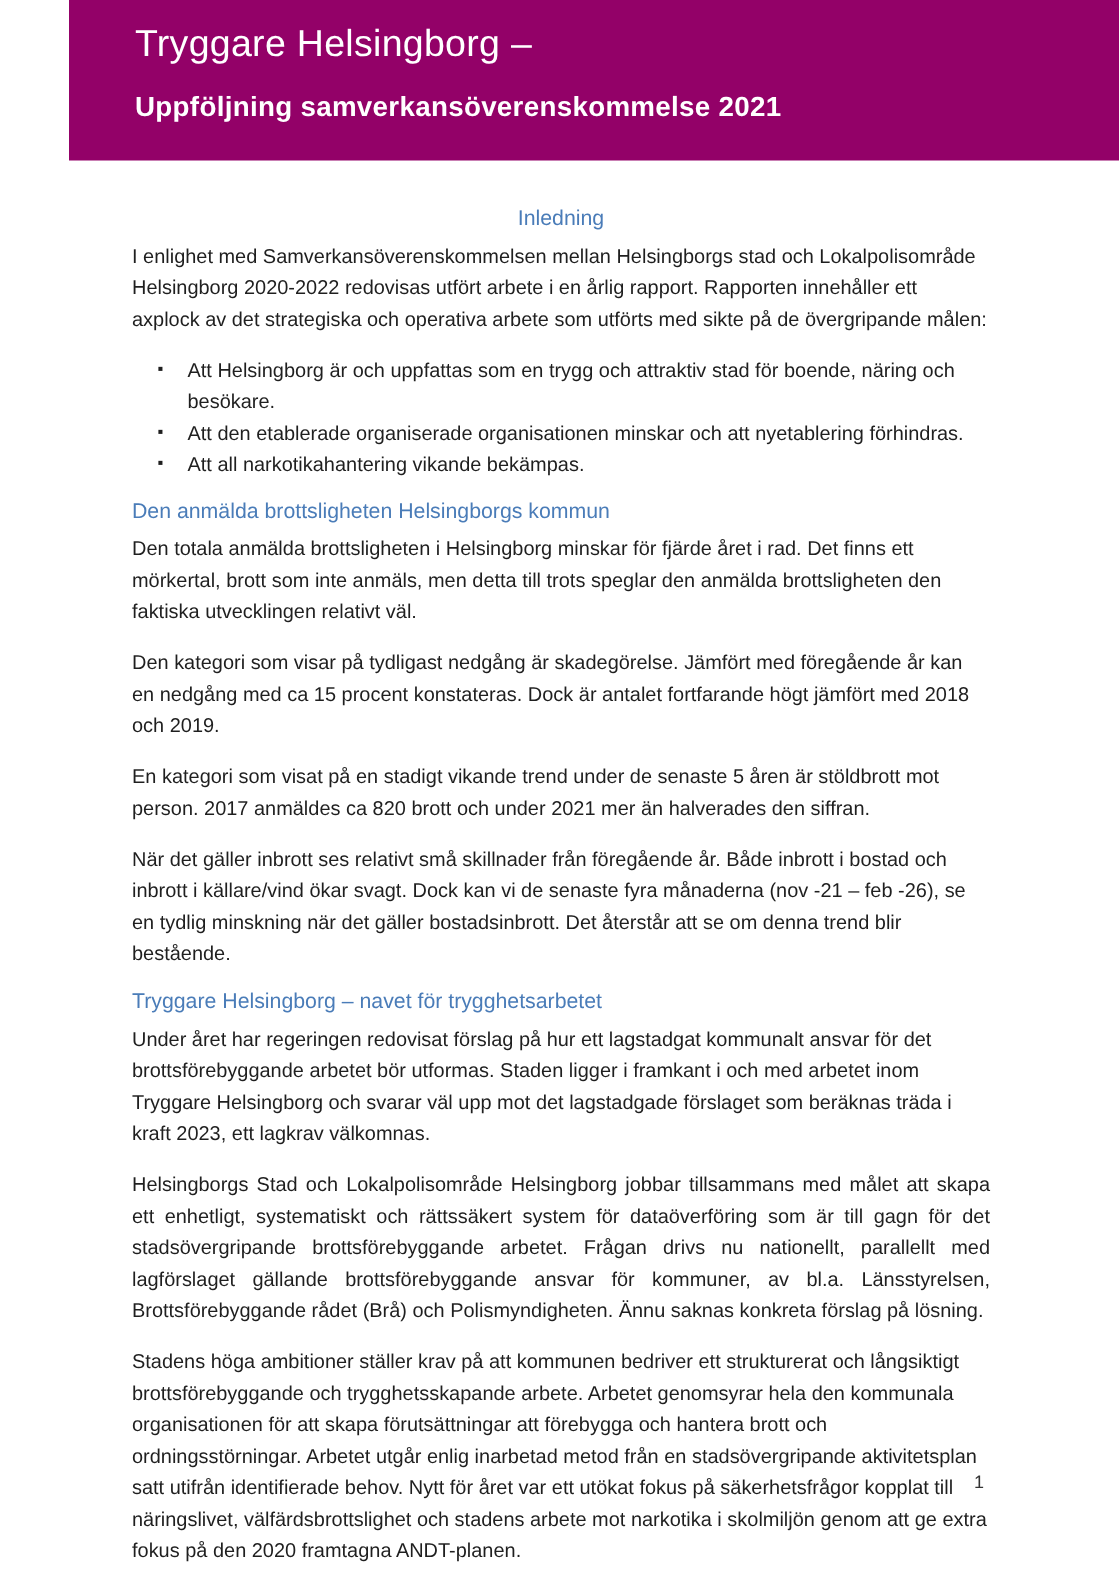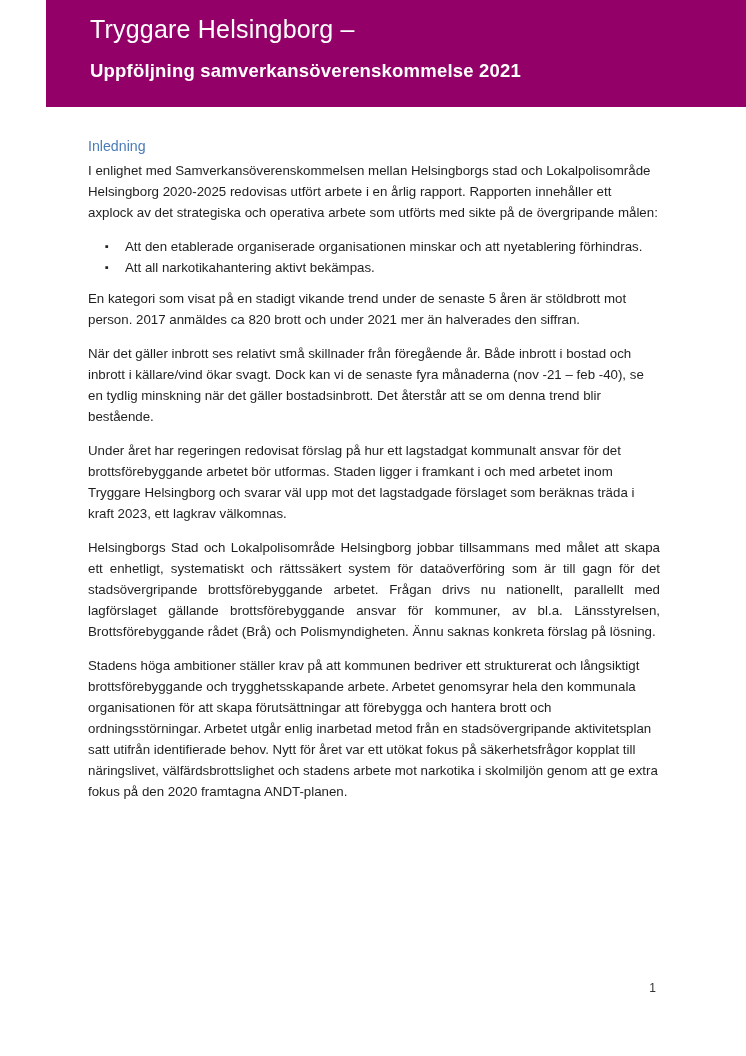--- a/index.html
+++ b/index.html
@@ -49,7 +49,7 @@
     margin: 12px 0 4px 0;
     line-height: 19px;
   }
-  h2.sec.first { margin-top: 0; }
+  h2.sec.first { margin-top: 0; text-align: center; }
   .content p {
     font-size: 13.3px;
     line-height: 21px;

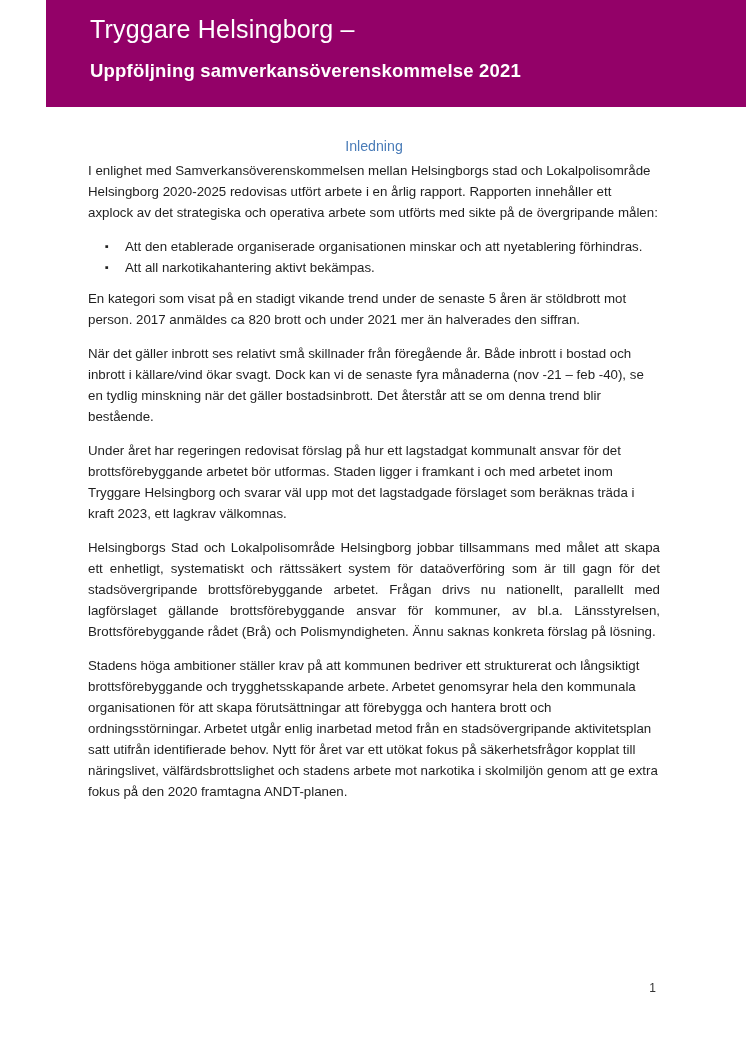--- a/index.html
+++ b/index.html
@@ -97,7 +97,7 @@
   <main class="content">
 
     <h2 class="sec first">Inledning</h2>
-    <p>I enlighet med Samverkansöverenskommelsen mellan Helsingborgs stad och Lokalpolisområde Helsingborg 2020-2025 redovisas utfört arbete i en årlig rapport. Rapporten innehåller ett axplock av det strategiska och operativa arbete som utförts med sikte på de övergripande målen:</p>
+    <p>I enlighet med Samverkansöverenskommelsen mellan Helsingborgs stad och Lokalpolisområde Helsingborg 2020-2022 redovisas utfört arbete i en årlig rapport. Rapporten innehåller ett axplock av det strategiska och operativa arbete som utförts med sikte på de övergripande målen:</p>
     <ul class="goals">
       <li>Att den etablerade organiserade organisationen minskar och att nyetablering förhindras.</li>
       <li>Att all narkotikahantering aktivt bekämpas.</li>

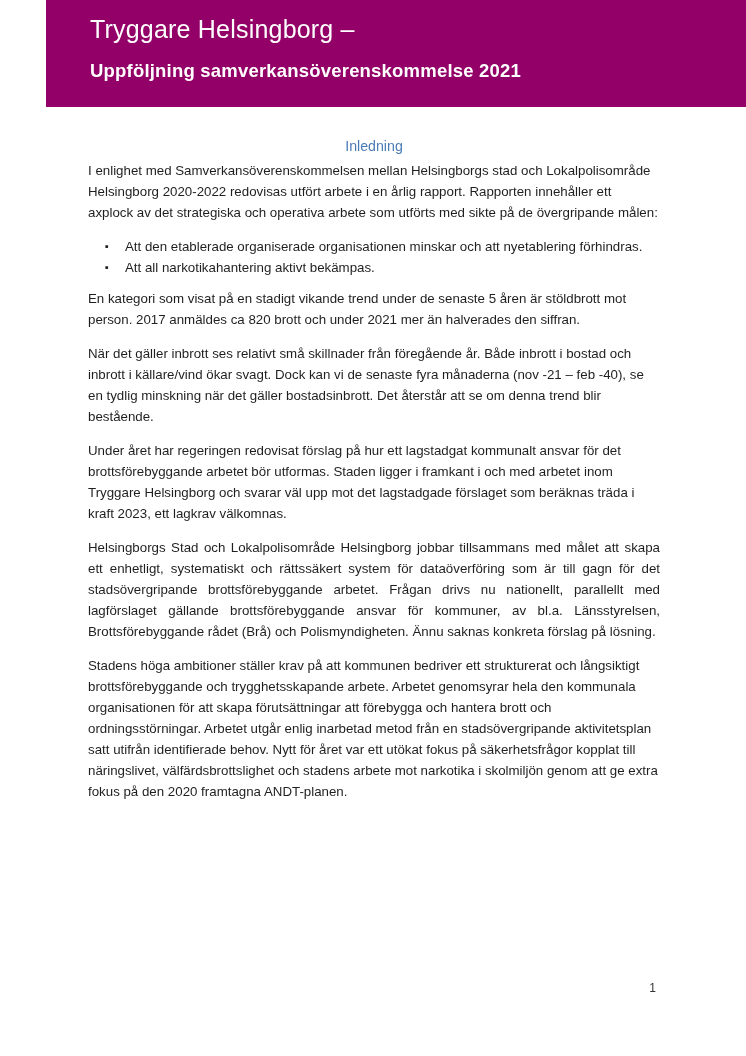--- a/index.html
+++ b/index.html
@@ -99,6 +99,7 @@
     <h2 class="sec first">Inledning</h2>
     <p>I enlighet med Samverkansöverenskommelsen mellan Helsingborgs stad och Lokalpolisområde Helsingborg 2020-2022 redovisas utfört arbete i en årlig rapport. Rapporten innehåller ett axplock av det strategiska och operativa arbete som utförts med sikte på de övergripande målen:</p>
     <ul class="goals">
+      <li>Att Helsingborg är och uppfattas som en trygg och attraktiv stad för boende, näring och besökare.</li>
       <li>Att den etablerade organiserade organisationen minskar och att nyetablering förhindras.</li>
       <li>Att all narkotikahantering aktivt bekämpas.</li>
     </ul>

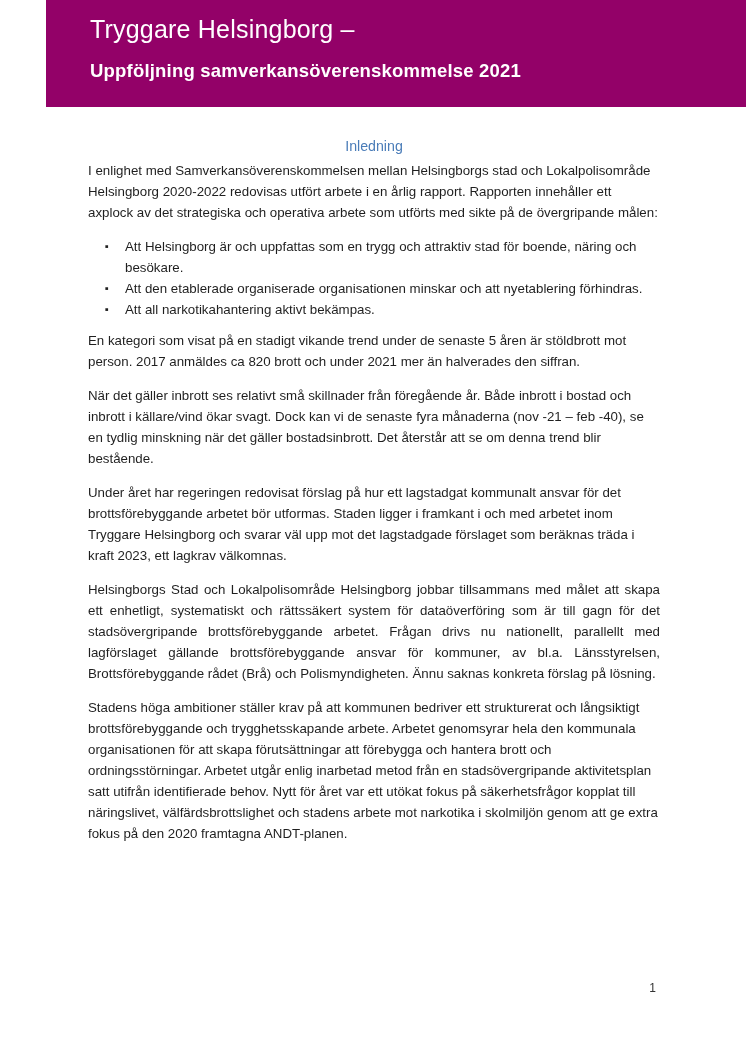--- a/index.html
+++ b/index.html
@@ -101,7 +101,7 @@
     <ul class="goals">
       <li>Att Helsingborg är och uppfattas som en trygg och attraktiv stad för boende, näring och besökare.</li>
       <li>Att den etablerade organiserade organisationen minskar och att nyetablering förhindras.</li>
-      <li>Att all narkotikahantering aktivt bekämpas.</li>
+      <li>Att all narkotikahantering vikande bekämpas.</li>
     </ul>
 
     <p>En kategori som visat på en stadigt vikande trend under de senaste 5 åren är stöldbrott mot person. 2017 anmäldes ca 820 brott och under 2021 mer än halverades den siffran.</p>

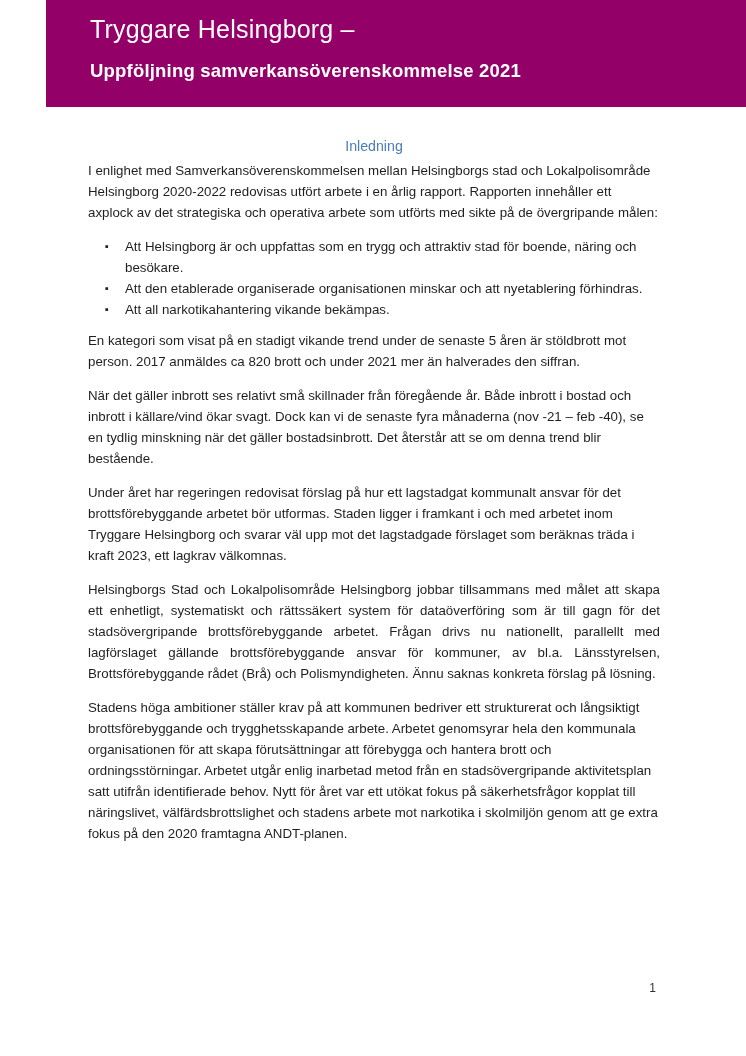--- a/index.html
+++ b/index.html
@@ -104,6 +104,7 @@
       <li>Att all narkotikahantering vikande bekämpas.</li>
     </ul>
 
+    <h2 class="sec">Den anmälda brottsligheten Helsingborgs kommun</h2>
     <p>En kategori som visat på en stadigt vikande trend under de senaste 5 åren är stöldbrott mot person. 2017 anmäldes ca 820 brott och under 2021 mer än halverades den siffran.</p>
     <p>När det gäller inbrott ses relativt små skillnader från föregående år. Både inbrott i bostad och inbrott i källare/vind ökar svagt. Dock kan vi de senaste fyra månaderna (nov -21 – feb -40), se en tydlig minskning när det gäller bostadsinbrott. Det återstår att se om denna trend blir bestående.</p>
 

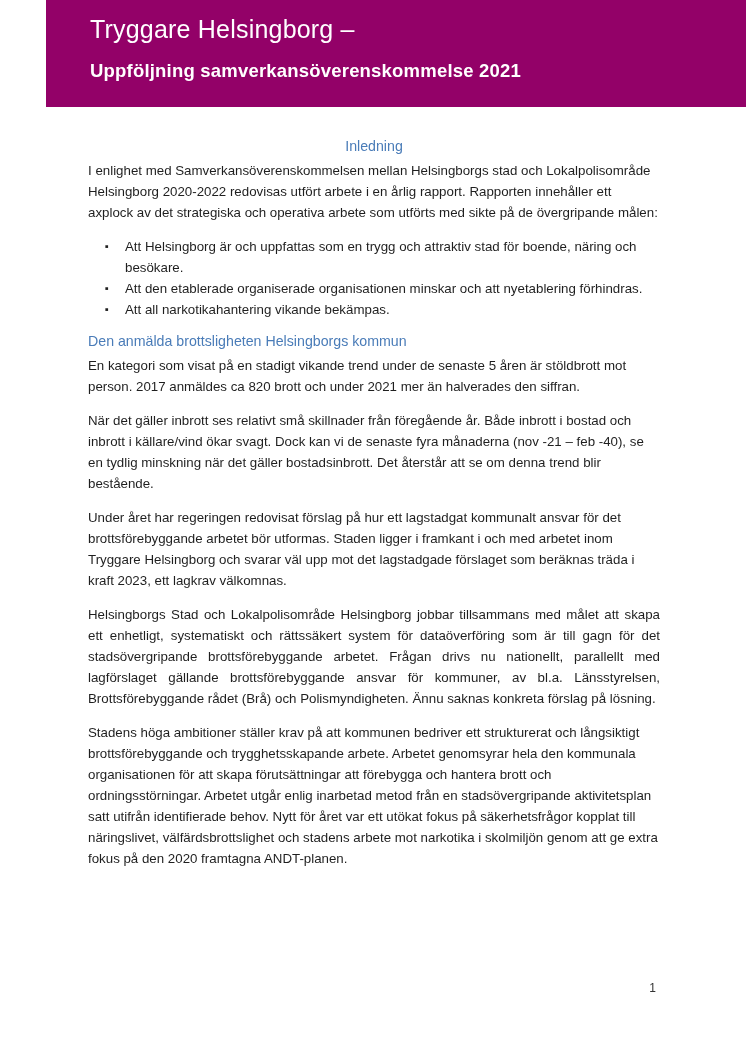--- a/index.html
+++ b/index.html
@@ -105,6 +105,7 @@
     </ul>
 
     <h2 class="sec">Den anmälda brottsligheten Helsingborgs kommun</h2>
+    <p>Den totala anmälda brottsligheten i Helsingborg minskar för fjärde året i rad. Det finns ett mörkertal, brott som inte anmäls, men detta till trots speglar den anmälda brottsligheten den faktiska utvecklingen relativt väl.</p>
     <p>En kategori som visat på en stadigt vikande trend under de senaste 5 åren är stöldbrott mot person. 2017 anmäldes ca 820 brott och under 2021 mer än halverades den siffran.</p>
     <p>När det gäller inbrott ses relativt små skillnader från föregående år. Både inbrott i bostad och inbrott i källare/vind ökar svagt. Dock kan vi de senaste fyra månaderna (nov -21 – feb -40), se en tydlig minskning när det gäller bostadsinbrott. Det återstår att se om denna trend blir bestående.</p>
 

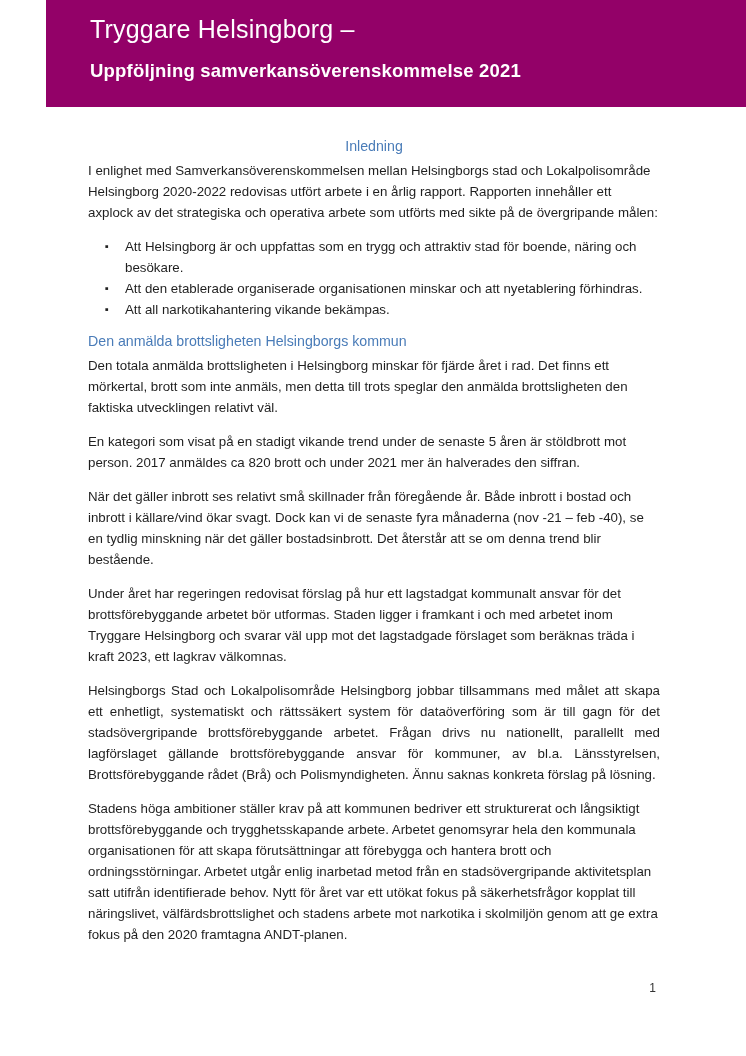--- a/index.html
+++ b/index.html
@@ -106,6 +106,7 @@
 
     <h2 class="sec">Den anmälda brottsligheten Helsingborgs kommun</h2>
     <p>Den totala anmälda brottsligheten i Helsingborg minskar för fjärde året i rad. Det finns ett mörkertal, brott som inte anmäls, men detta till trots speglar den anmälda brottsligheten den faktiska utvecklingen relativt väl.</p>
+    <p>Den kategori som visar på tydligast nedgång är skadegörelse. Jämfört med föregående år kan en nedgång med ca 15 procent konstateras. Dock är antalet fortfarande högt jämfört med 2018 och 2019.</p>
     <p>En kategori som visat på en stadigt vikande trend under de senaste 5 åren är stöldbrott mot person. 2017 anmäldes ca 820 brott och under 2021 mer än halverades den siffran.</p>
     <p>När det gäller inbrott ses relativt små skillnader från föregående år. Både inbrott i bostad och inbrott i källare/vind ökar svagt. Dock kan vi de senaste fyra månaderna (nov -21 – feb -40), se en tydlig minskning när det gäller bostadsinbrott. Det återstår att se om denna trend blir bestående.</p>
 

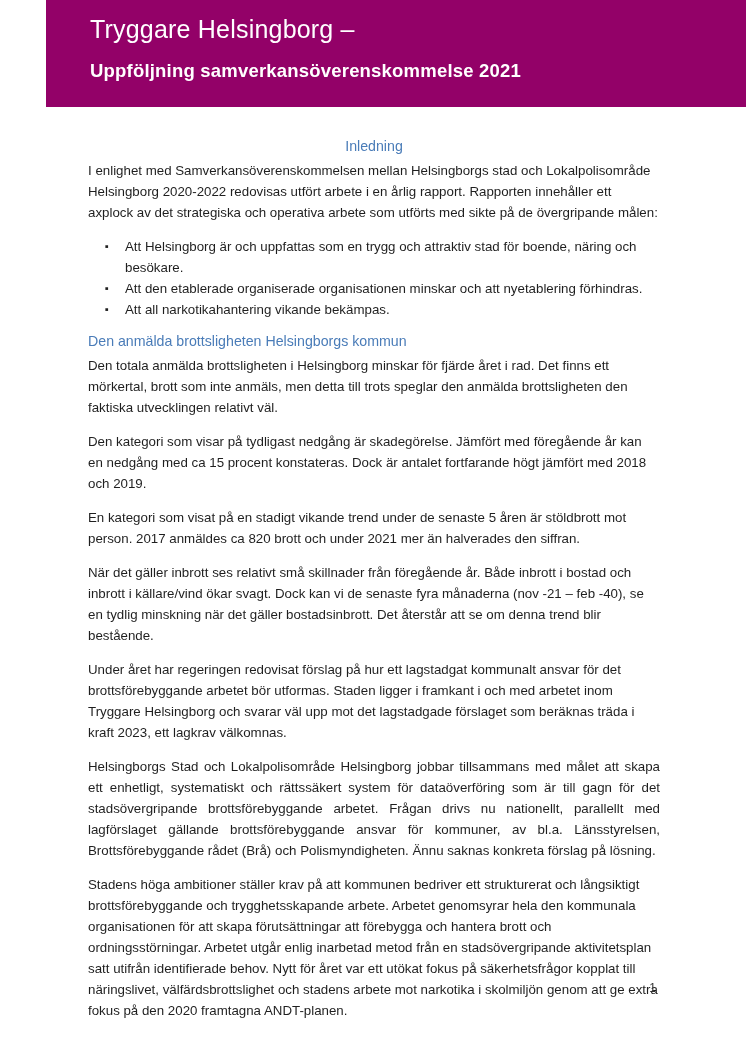--- a/index.html
+++ b/index.html
@@ -108,7 +108,7 @@
     <p>Den totala anmälda brottsligheten i Helsingborg minskar för fjärde året i rad. Det finns ett mörkertal, brott som inte anmäls, men detta till trots speglar den anmälda brottsligheten den faktiska utvecklingen relativt väl.</p>
     <p>Den kategori som visar på tydligast nedgång är skadegörelse. Jämfört med föregående år kan en nedgång med ca 15 procent konstateras. Dock är antalet fortfarande högt jämfört med 2018 och 2019.</p>
     <p>En kategori som visat på en stadigt vikande trend under de senaste 5 åren är stöldbrott mot person. 2017 anmäldes ca 820 brott och under 2021 mer än halverades den siffran.</p>
-    <p>När det gäller inbrott ses relativt små skillnader från föregående år. Både inbrott i bostad och inbrott i källare/vind ökar svagt. Dock kan vi de senaste fyra månaderna (nov -21 – feb -40), se en tydlig minskning när det gäller bostadsinbrott. Det återstår att se om denna trend blir bestående.</p>
+    <p>När det gäller inbrott ses relativt små skillnader från föregående år. Både inbrott i bostad och inbrott i källare/vind ökar svagt. Dock kan vi de senaste fyra månaderna (nov -21 – feb -26), se en tydlig minskning när det gäller bostadsinbrott. Det återstår att se om denna trend blir bestående.</p>
 
     <p>Under året har regeringen redovisat förslag på hur ett lagstadgat kommunalt ansvar för det brottsförebyggande arbetet bör utformas. Staden ligger i framkant i och med arbetet inom Tryggare Helsingborg och svarar väl upp mot det lagstadgade förslaget som beräknas träda i kraft 2023, ett lagkrav välkomnas.</p>
     <p class="justify">Helsingborgs Stad och Lokalpolisområde Helsingborg jobbar tillsammans med målet att skapa ett enhetligt, systematiskt och rättssäkert system för dataöverföring som är till gagn för det stadsövergripande brottsförebyggande arbetet. Frågan drivs nu nationellt, parallellt med lagförslaget gällande brottsförebyggande ansvar för kommuner, av bl.a. Länsstyrelsen, Brottsförebyggande rådet (Brå) och Polismyndigheten. Ännu saknas konkreta förslag på lösning.</p>

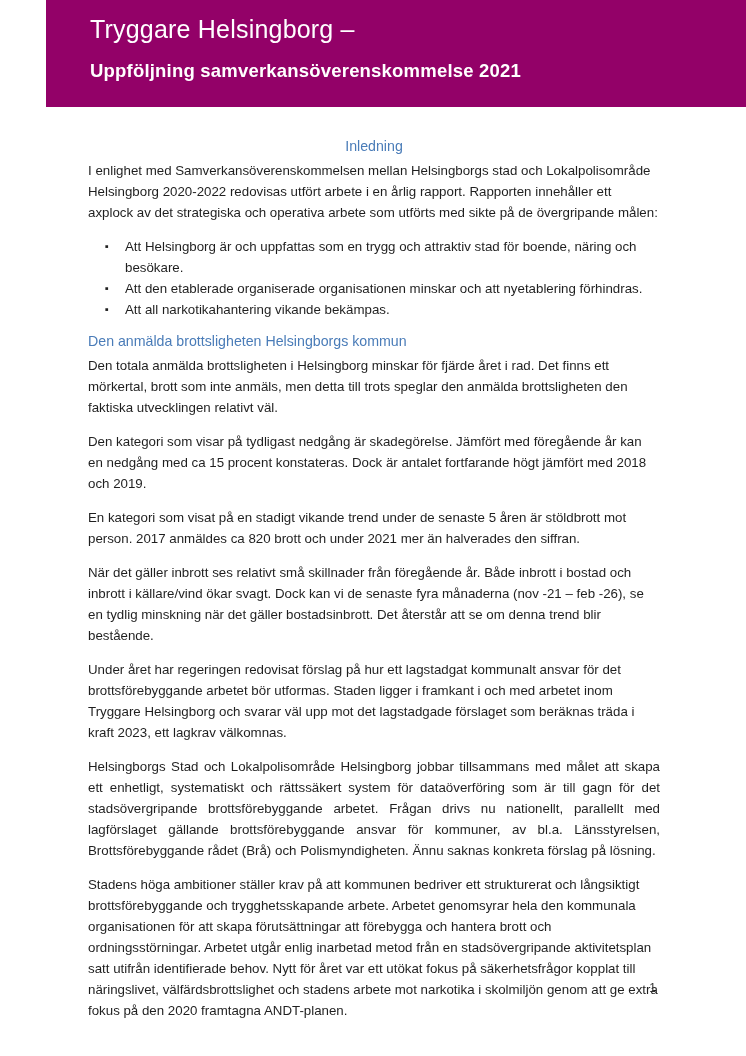--- a/index.html
+++ b/index.html
@@ -110,6 +110,7 @@
     <p>En kategori som visat på en stadigt vikande trend under de senaste 5 åren är stöldbrott mot person. 2017 anmäldes ca 820 brott och under 2021 mer än halverades den siffran.</p>
     <p>När det gäller inbrott ses relativt små skillnader från föregående år. Både inbrott i bostad och inbrott i källare/vind ökar svagt. Dock kan vi de senaste fyra månaderna (nov -21 – feb -26), se en tydlig minskning när det gäller bostadsinbrott. Det återstår att se om denna trend blir bestående.</p>
 
+    <h2 class="sec">Tryggare Helsingborg – navet för trygghetsarbetet</h2>
     <p>Under året har regeringen redovisat förslag på hur ett lagstadgat kommunalt ansvar för det brottsförebyggande arbetet bör utformas. Staden ligger i framkant i och med arbetet inom Tryggare Helsingborg och svarar väl upp mot det lagstadgade förslaget som beräknas träda i kraft 2023, ett lagkrav välkomnas.</p>
     <p class="justify">Helsingborgs Stad och Lokalpolisområde Helsingborg jobbar tillsammans med målet att skapa ett enhetligt, systematiskt och rättssäkert system för dataöverföring som är till gagn för det stadsövergripande brottsförebyggande arbetet. Frågan drivs nu nationellt, parallellt med lagförslaget gällande brottsförebyggande ansvar för kommuner, av bl.a. Länsstyrelsen, Brottsförebyggande rådet (Brå) och Polismyndigheten. Ännu saknas konkreta förslag på lösning.</p>
     <p>Stadens höga ambitioner ställer krav på att kommunen bedriver ett strukturerat och långsiktigt brottsförebyggande och trygghetsskapande arbete. Arbetet genomsyrar hela den kommunala organisationen för att skapa förutsättningar att förebygga och hantera brott och ordningsstörningar. Arbetet utgår enlig inarbetad metod från en stadsövergripande aktivitetsplan satt utifrån identifierade behov. Nytt för året var ett utökat fokus på säkerhetsfrågor kopplat till näringslivet, välfärdsbrottslighet och stadens arbete mot narkotika i skolmiljön genom att ge extra fokus på den 2020 framtagna ANDT-planen.</p>

